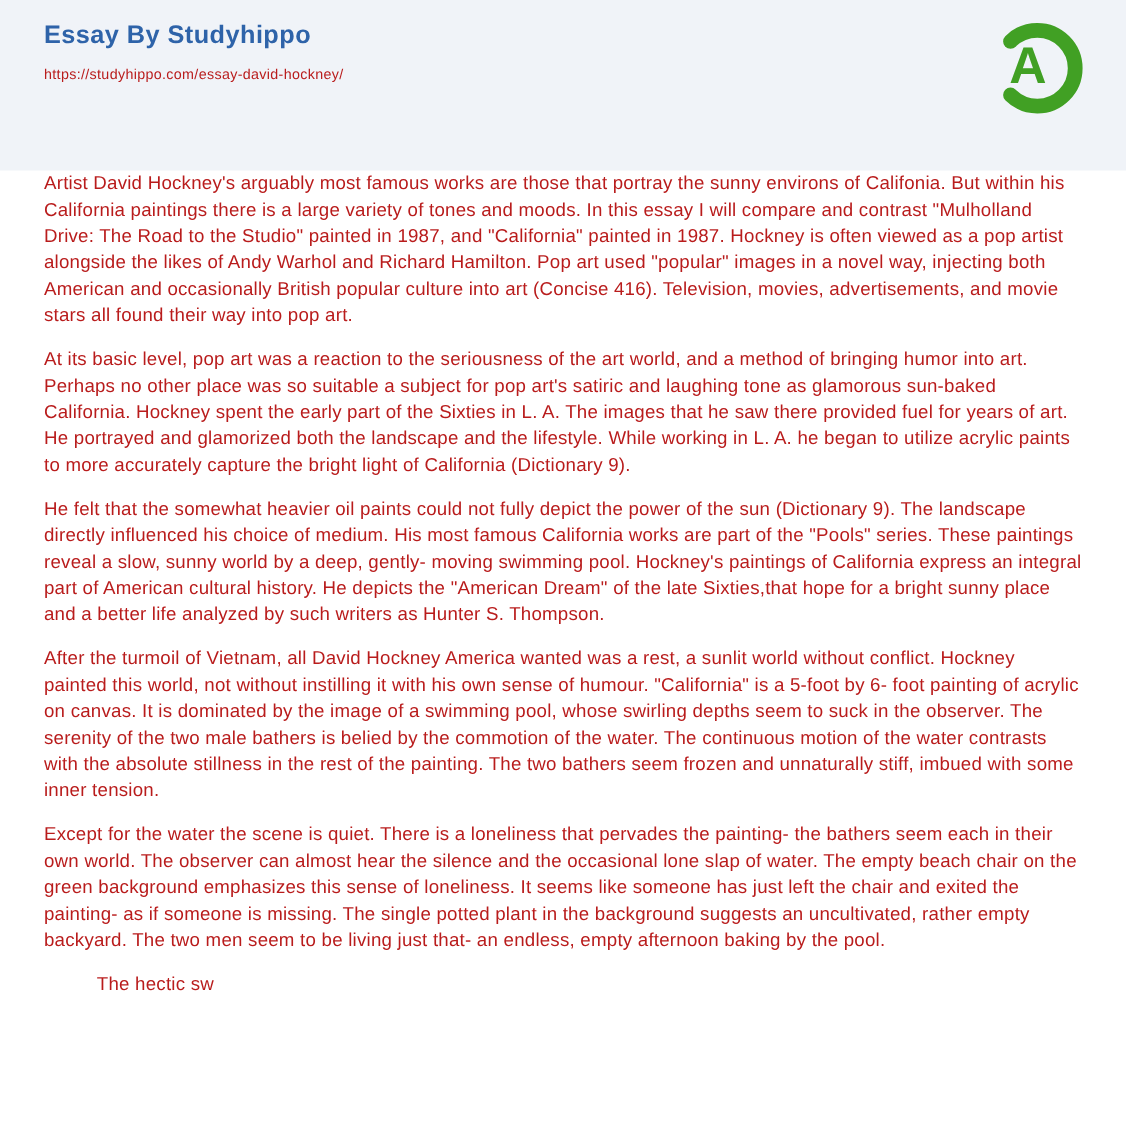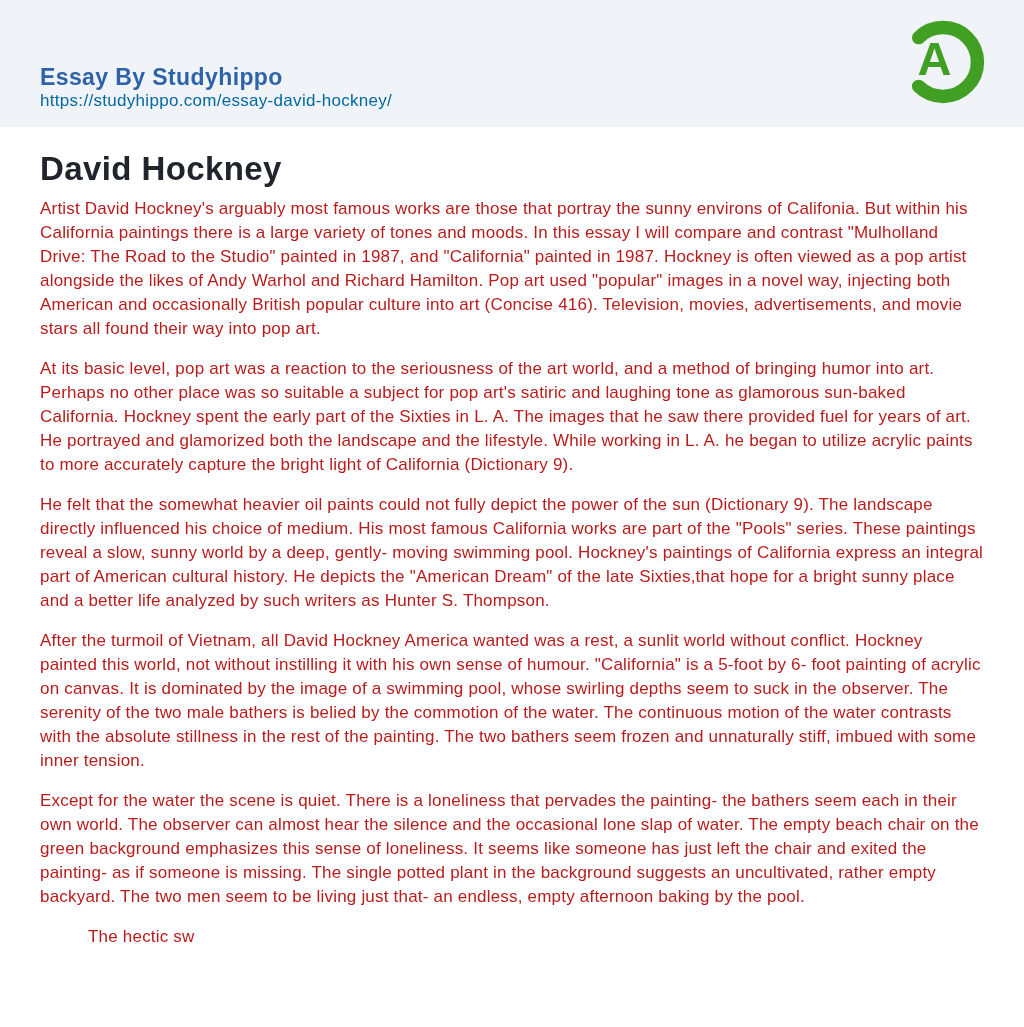--- a/index.html
+++ b/index.html
@@ -16,9 +16,9 @@
   .site-header {
     position: relative;
     width: 100%;
-    height: 127px;
+    height: 155px;
     background: #f0f3f8;
-    padding: 64px 40px 0 40px;
+    padding: 18px 40px 0 40px;
   }
   .site-title {
     font-size: 23px;

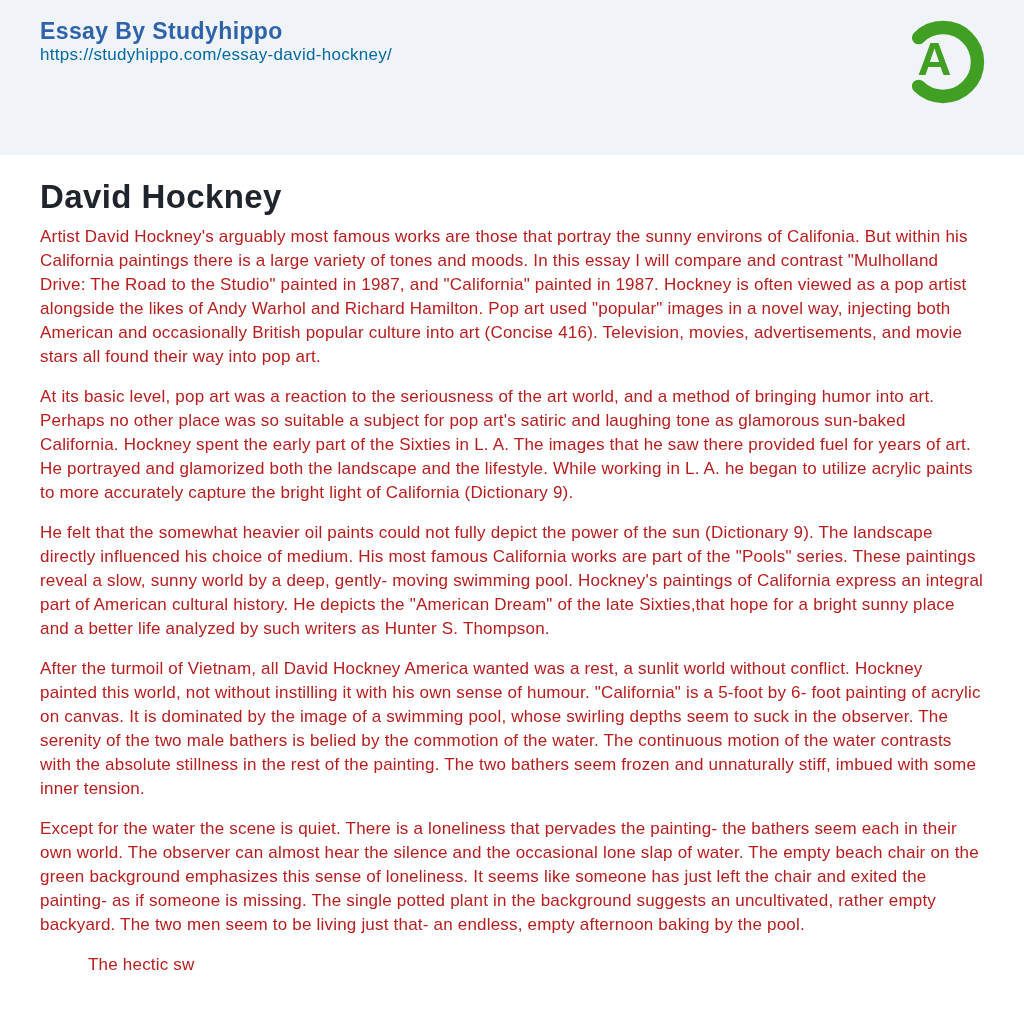--- a/index.html
+++ b/index.html
@@ -28,9 +28,10 @@
   }
   .page-url {
     display: inline-block;
-    font-size: 17px;
+    margin-top: 15px;
+    font-size: 13px;
     letter-spacing: 0.3px;
-    color: #0369a1;
+    color: #b91c1c;
     text-decoration: none;
     cursor: pointer;
   }

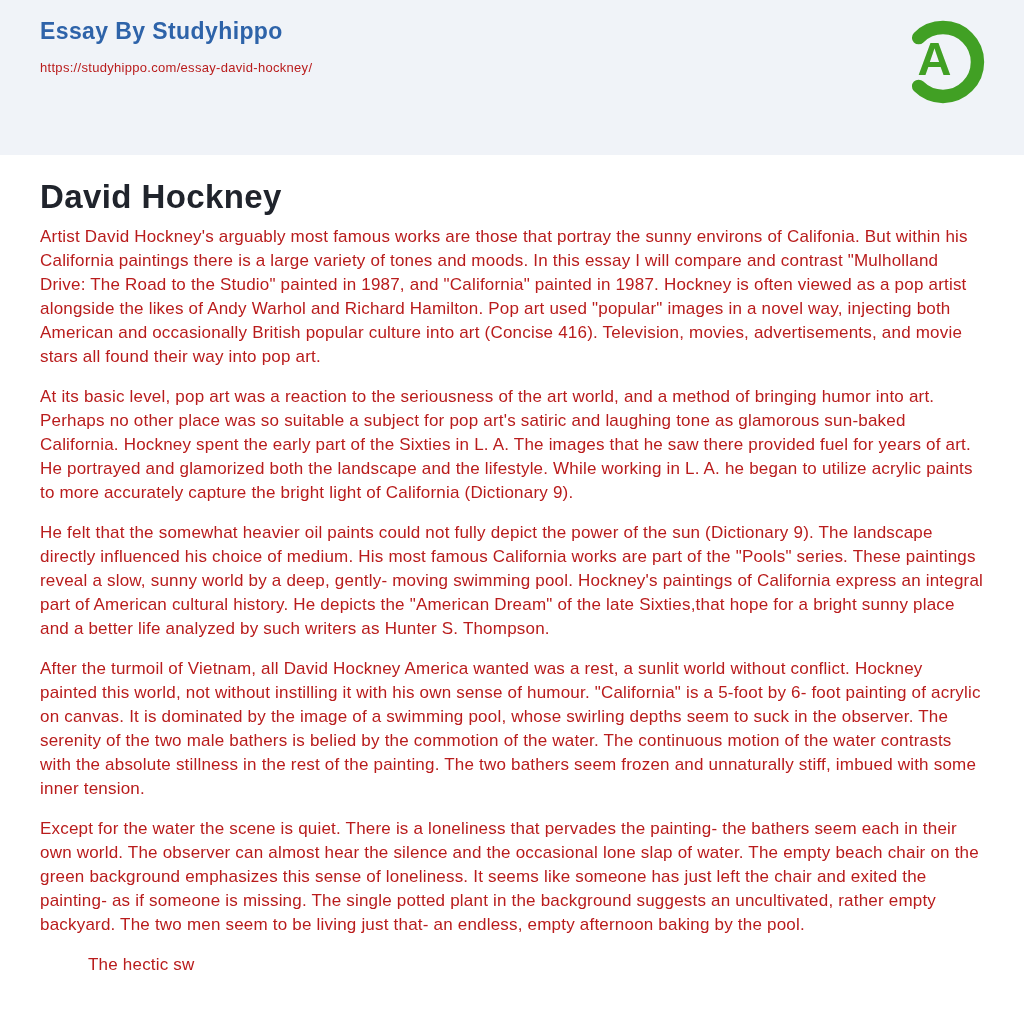--- a/index.html
+++ b/index.html
@@ -90,7 +90,6 @@
 </header>
 
 <main class="essay">
-  <h1 class="essay-title">David Hockney</h1>
   <p>Artist David Hockney's arguably most famous works are those that portray the sunny environs of Califonia. But within his California paintings there is a large variety of tones and moods. In this essay I will compare and contrast "Mulholland Drive: The Road to the Studio" painted in 1987, and "California" painted in 1987. Hockney is often viewed as a pop artist alongside the likes of Andy Warhol and Richard Hamilton. Pop art used "popular" images in a novel way, injecting both American and occasionally British popular culture into art (Concise 416). Television, movies, advertisements, and movie stars all found their way into pop art.</p>
   <p>At its basic level, pop art was a reaction to the seriousness of the art world, and a method of bringing humor into art. Perhaps no other place was so suitable a subject for pop art's satiric and laughing tone as glamorous sun-baked California. Hockney spent the early part of the Sixties in L. A. The images that he saw there provided fuel for years of art. He portrayed and glamorized both the landscape and the lifestyle. While working in L. A. he began to utilize acrylic paints to more accurately capture the bright light of California (Dictionary 9).</p>
   <p>He felt that the somewhat heavier oil paints could not fully depict the power of the sun (Dictionary 9). The landscape directly influenced his choice of medium. His most famous California works are part of the "Pools" series. These paintings reveal a slow, sunny world by a deep, gently- moving swimming pool. Hockney's paintings of California express an integral part of American cultural history. He depicts the "American Dream" of the late Sixties,that hope for a bright sunny place and a better life analyzed by such writers as Hunter S. Thompson.</p>

